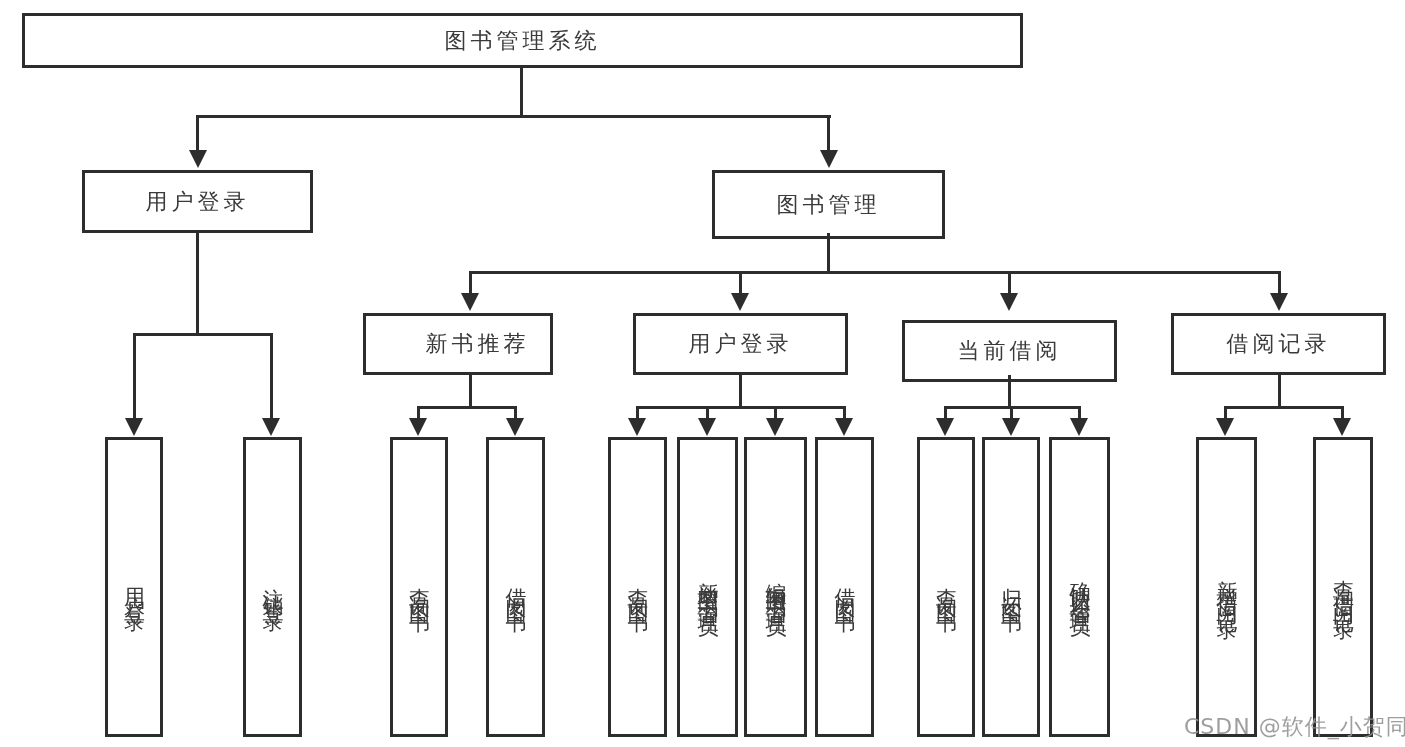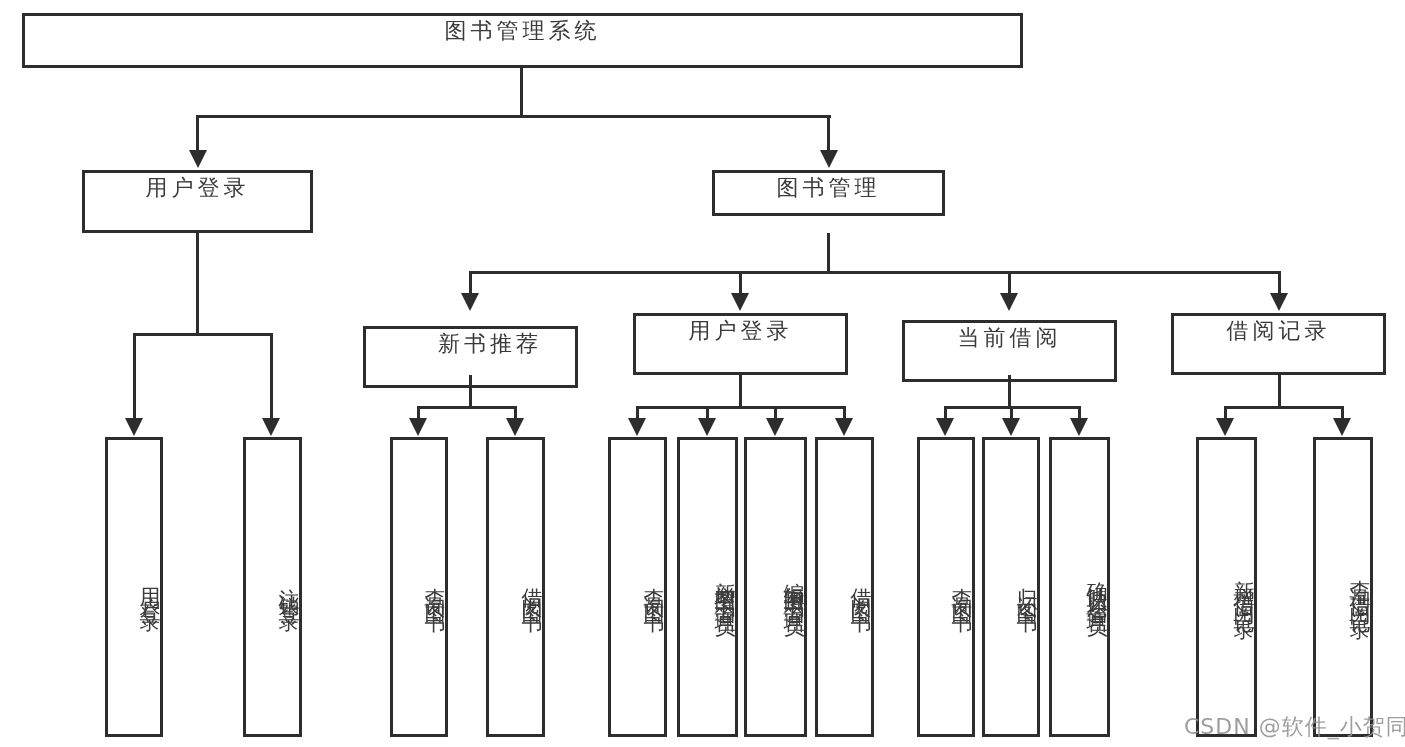--- a/index.html
+++ b/index.html
@@ -16,6 +16,7 @@
     border:3px solid #2d2d2d;
     background:#ffffff;
     display:flex;
+    align-items:center;
     justify-content:center;
     color:#3a3a3a;
     font-size:22px;

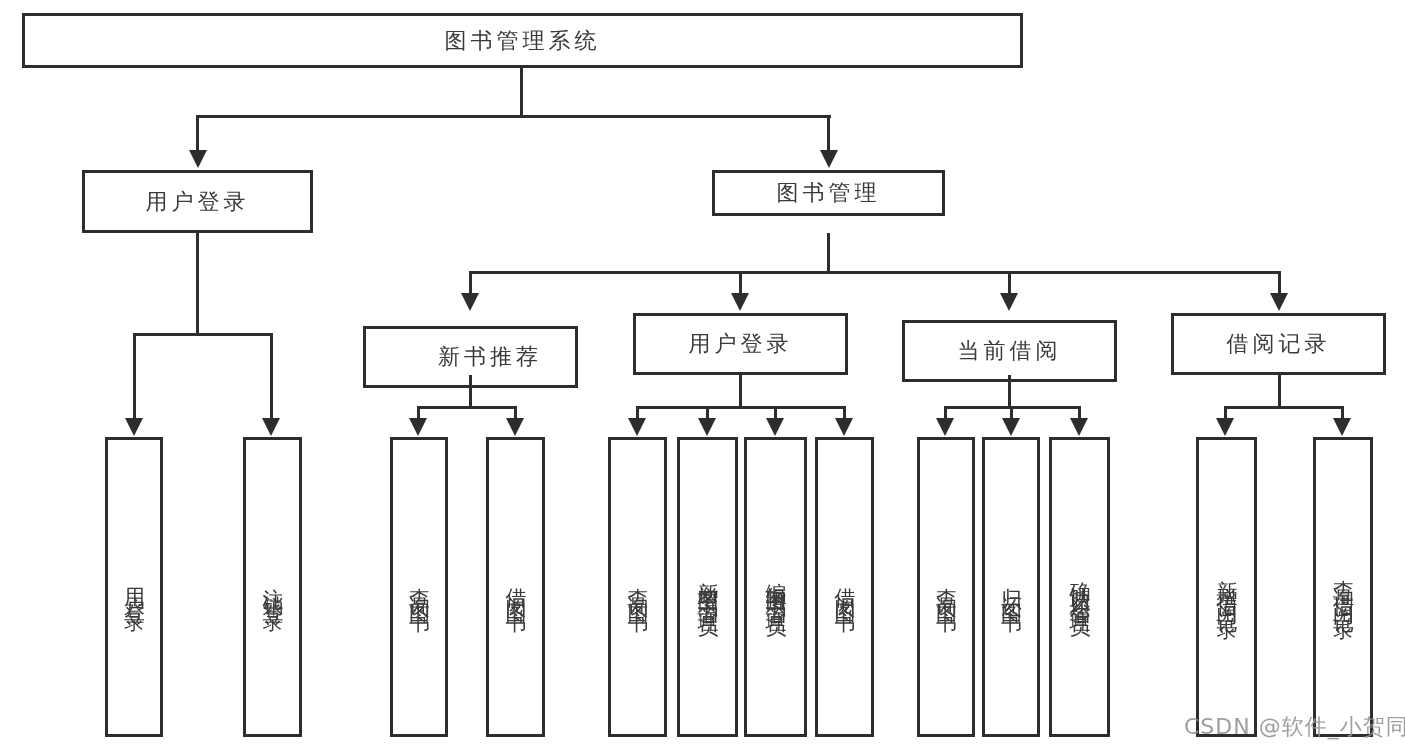--- a/index.html
+++ b/index.html
@@ -68,7 +68,7 @@
   <div class="node" style="left:82px;top:170px;width:231px;height:63px;">
     <span>用户登录</span>
   </div>
-  <div class="node" style="left:712px;top:170px;width:233px;height:46px;">
+  <div class="node" style="left:712px;top:170px;width:233px;height:69px;">
     <span>图书管理</span>
   </div>
 

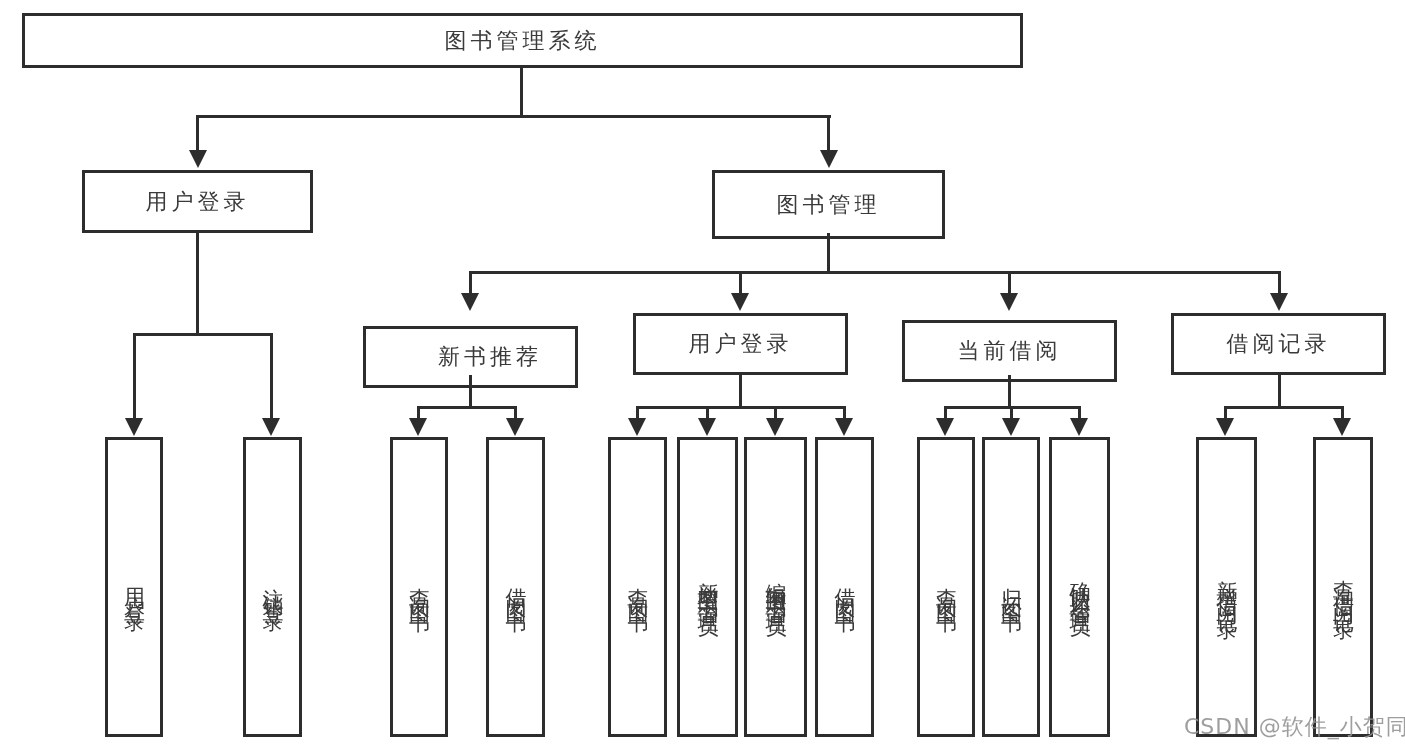--- a/index.html
+++ b/index.html
@@ -90,7 +90,7 @@
   <div class="vl" style="left:1278px;top:271px;height:25px;"></div>
   <div class="arrow" style="left:1270px;top:293px;"></div>
 
-  <div class="node" style="left:363px;top:326px;width:215px;height:62px;padding-left:39px;">
+  <div class="node" style="left:363px;top:313px;width:190px;height:62px;padding-left:39px;">
     <span>新书推荐</span>
   </div>
   <div class="node" style="left:633px;top:313px;width:215px;height:62px;">

